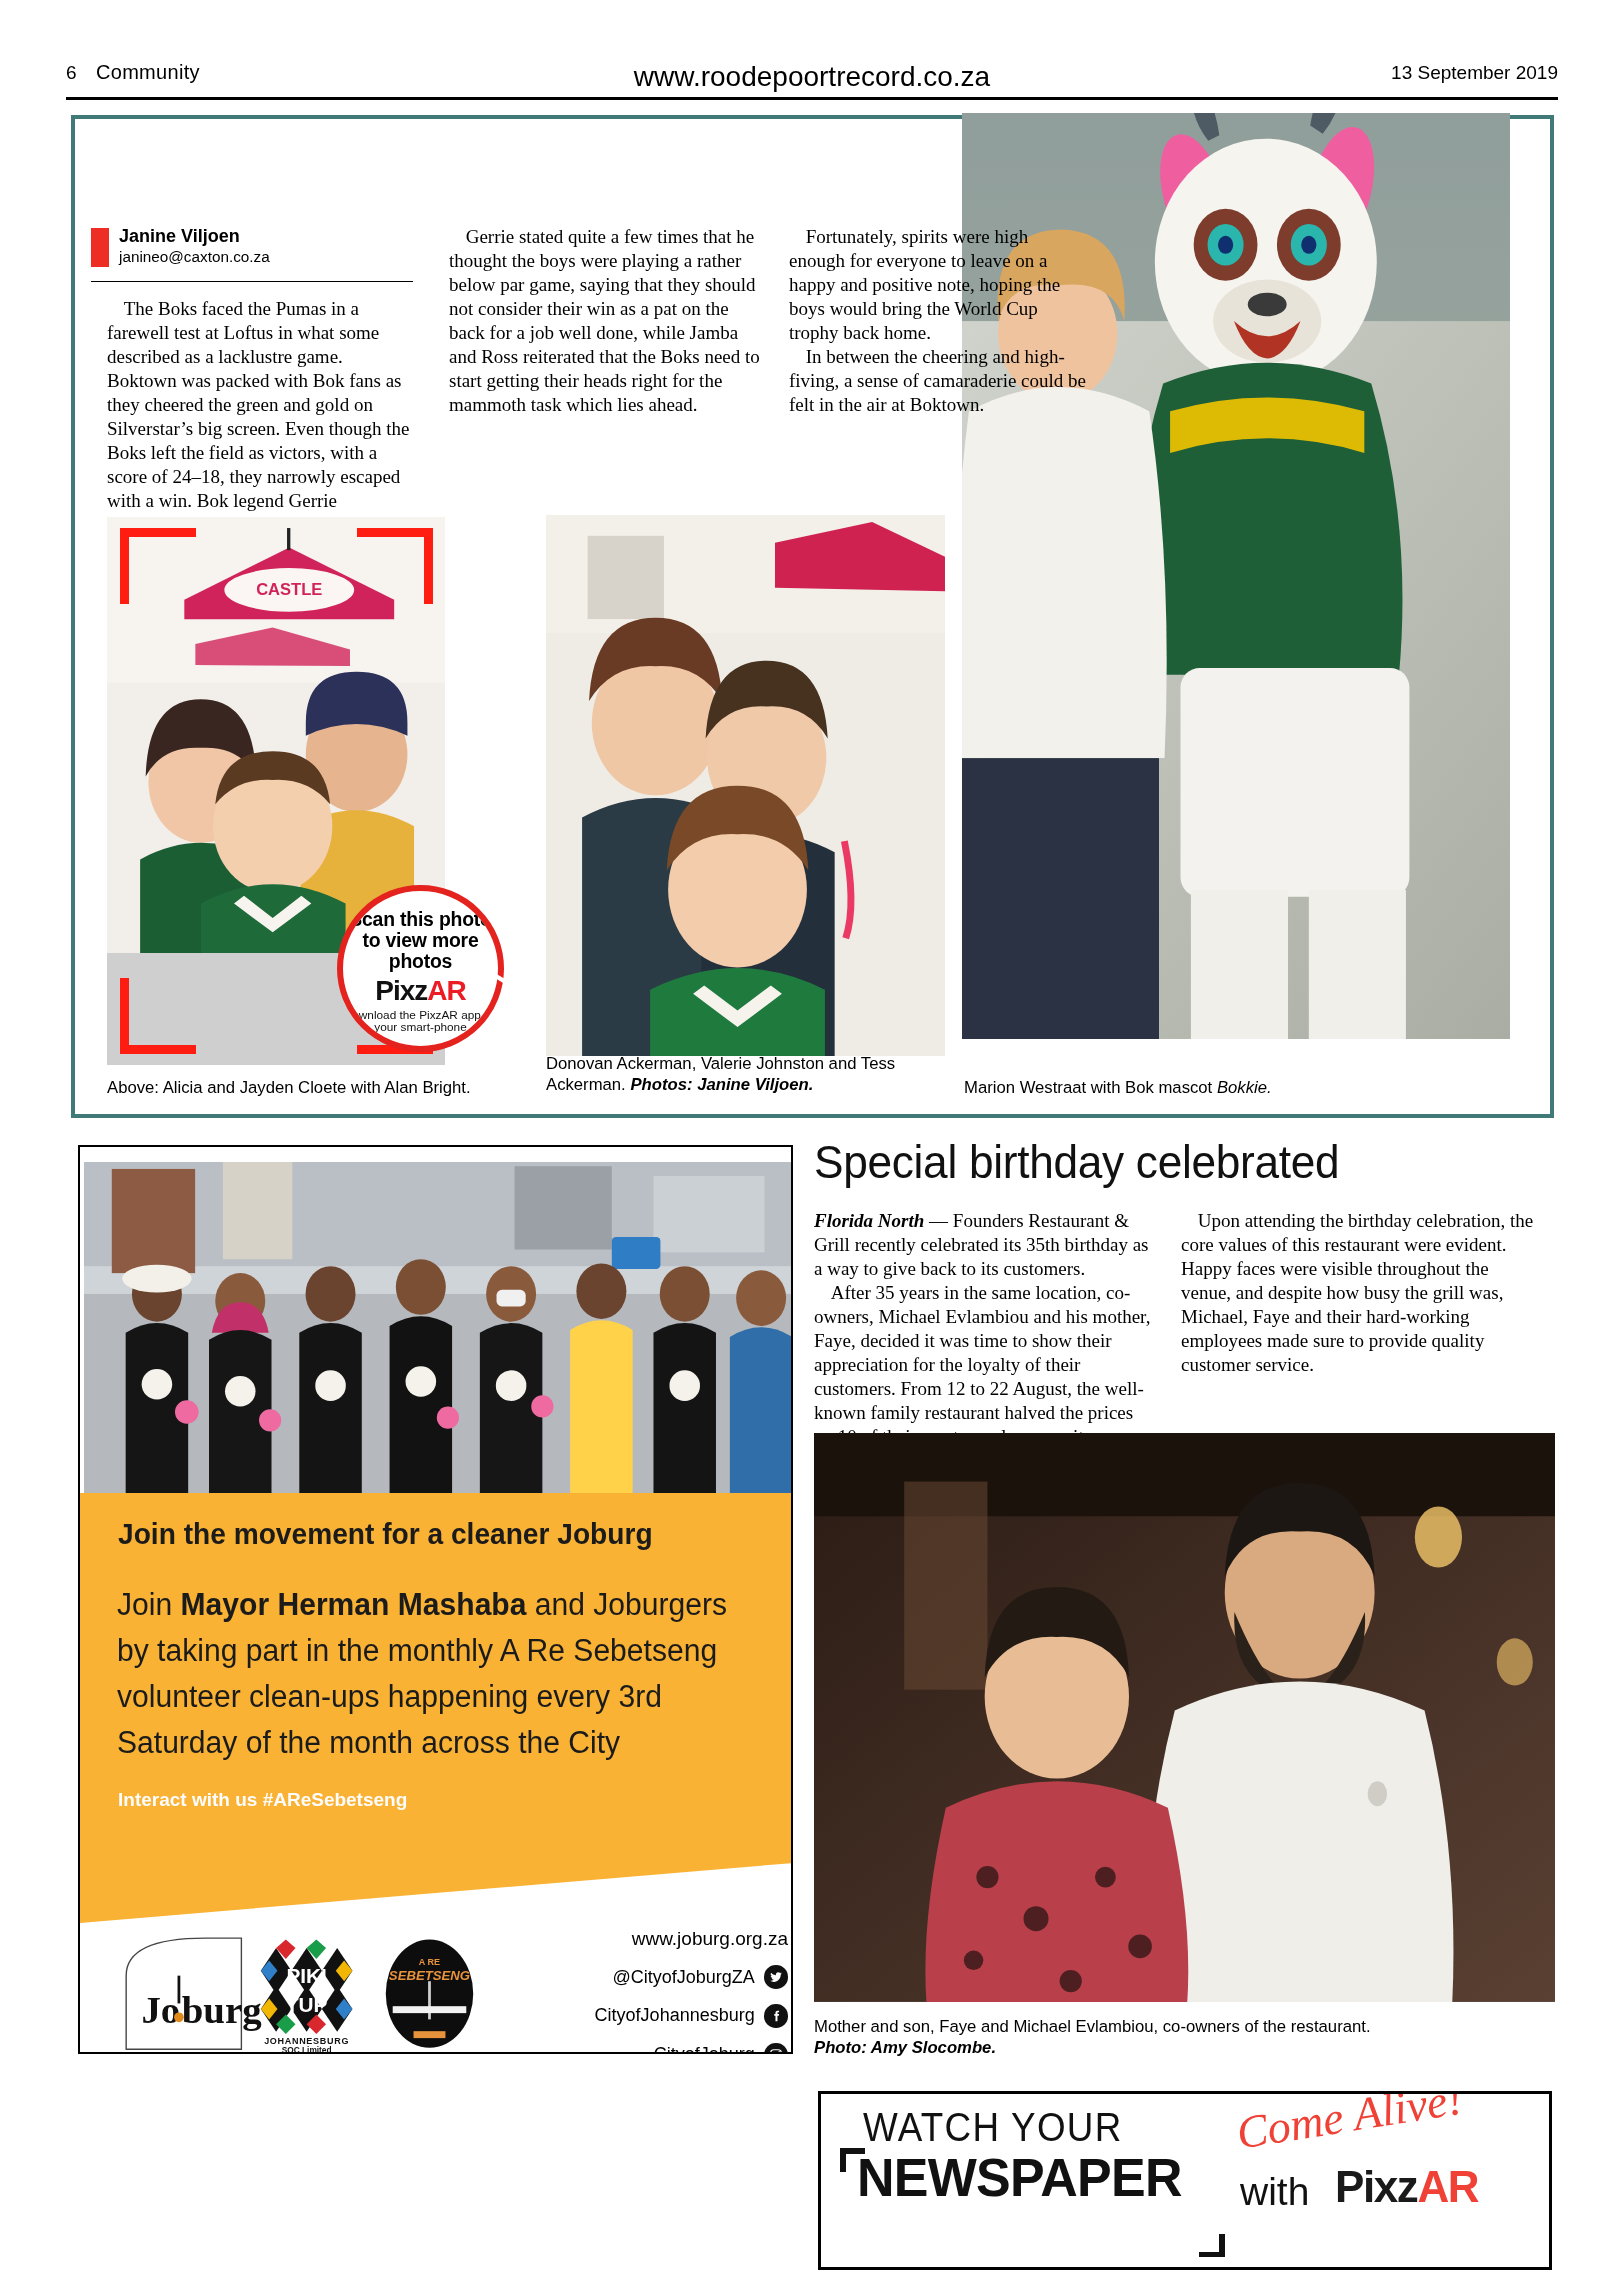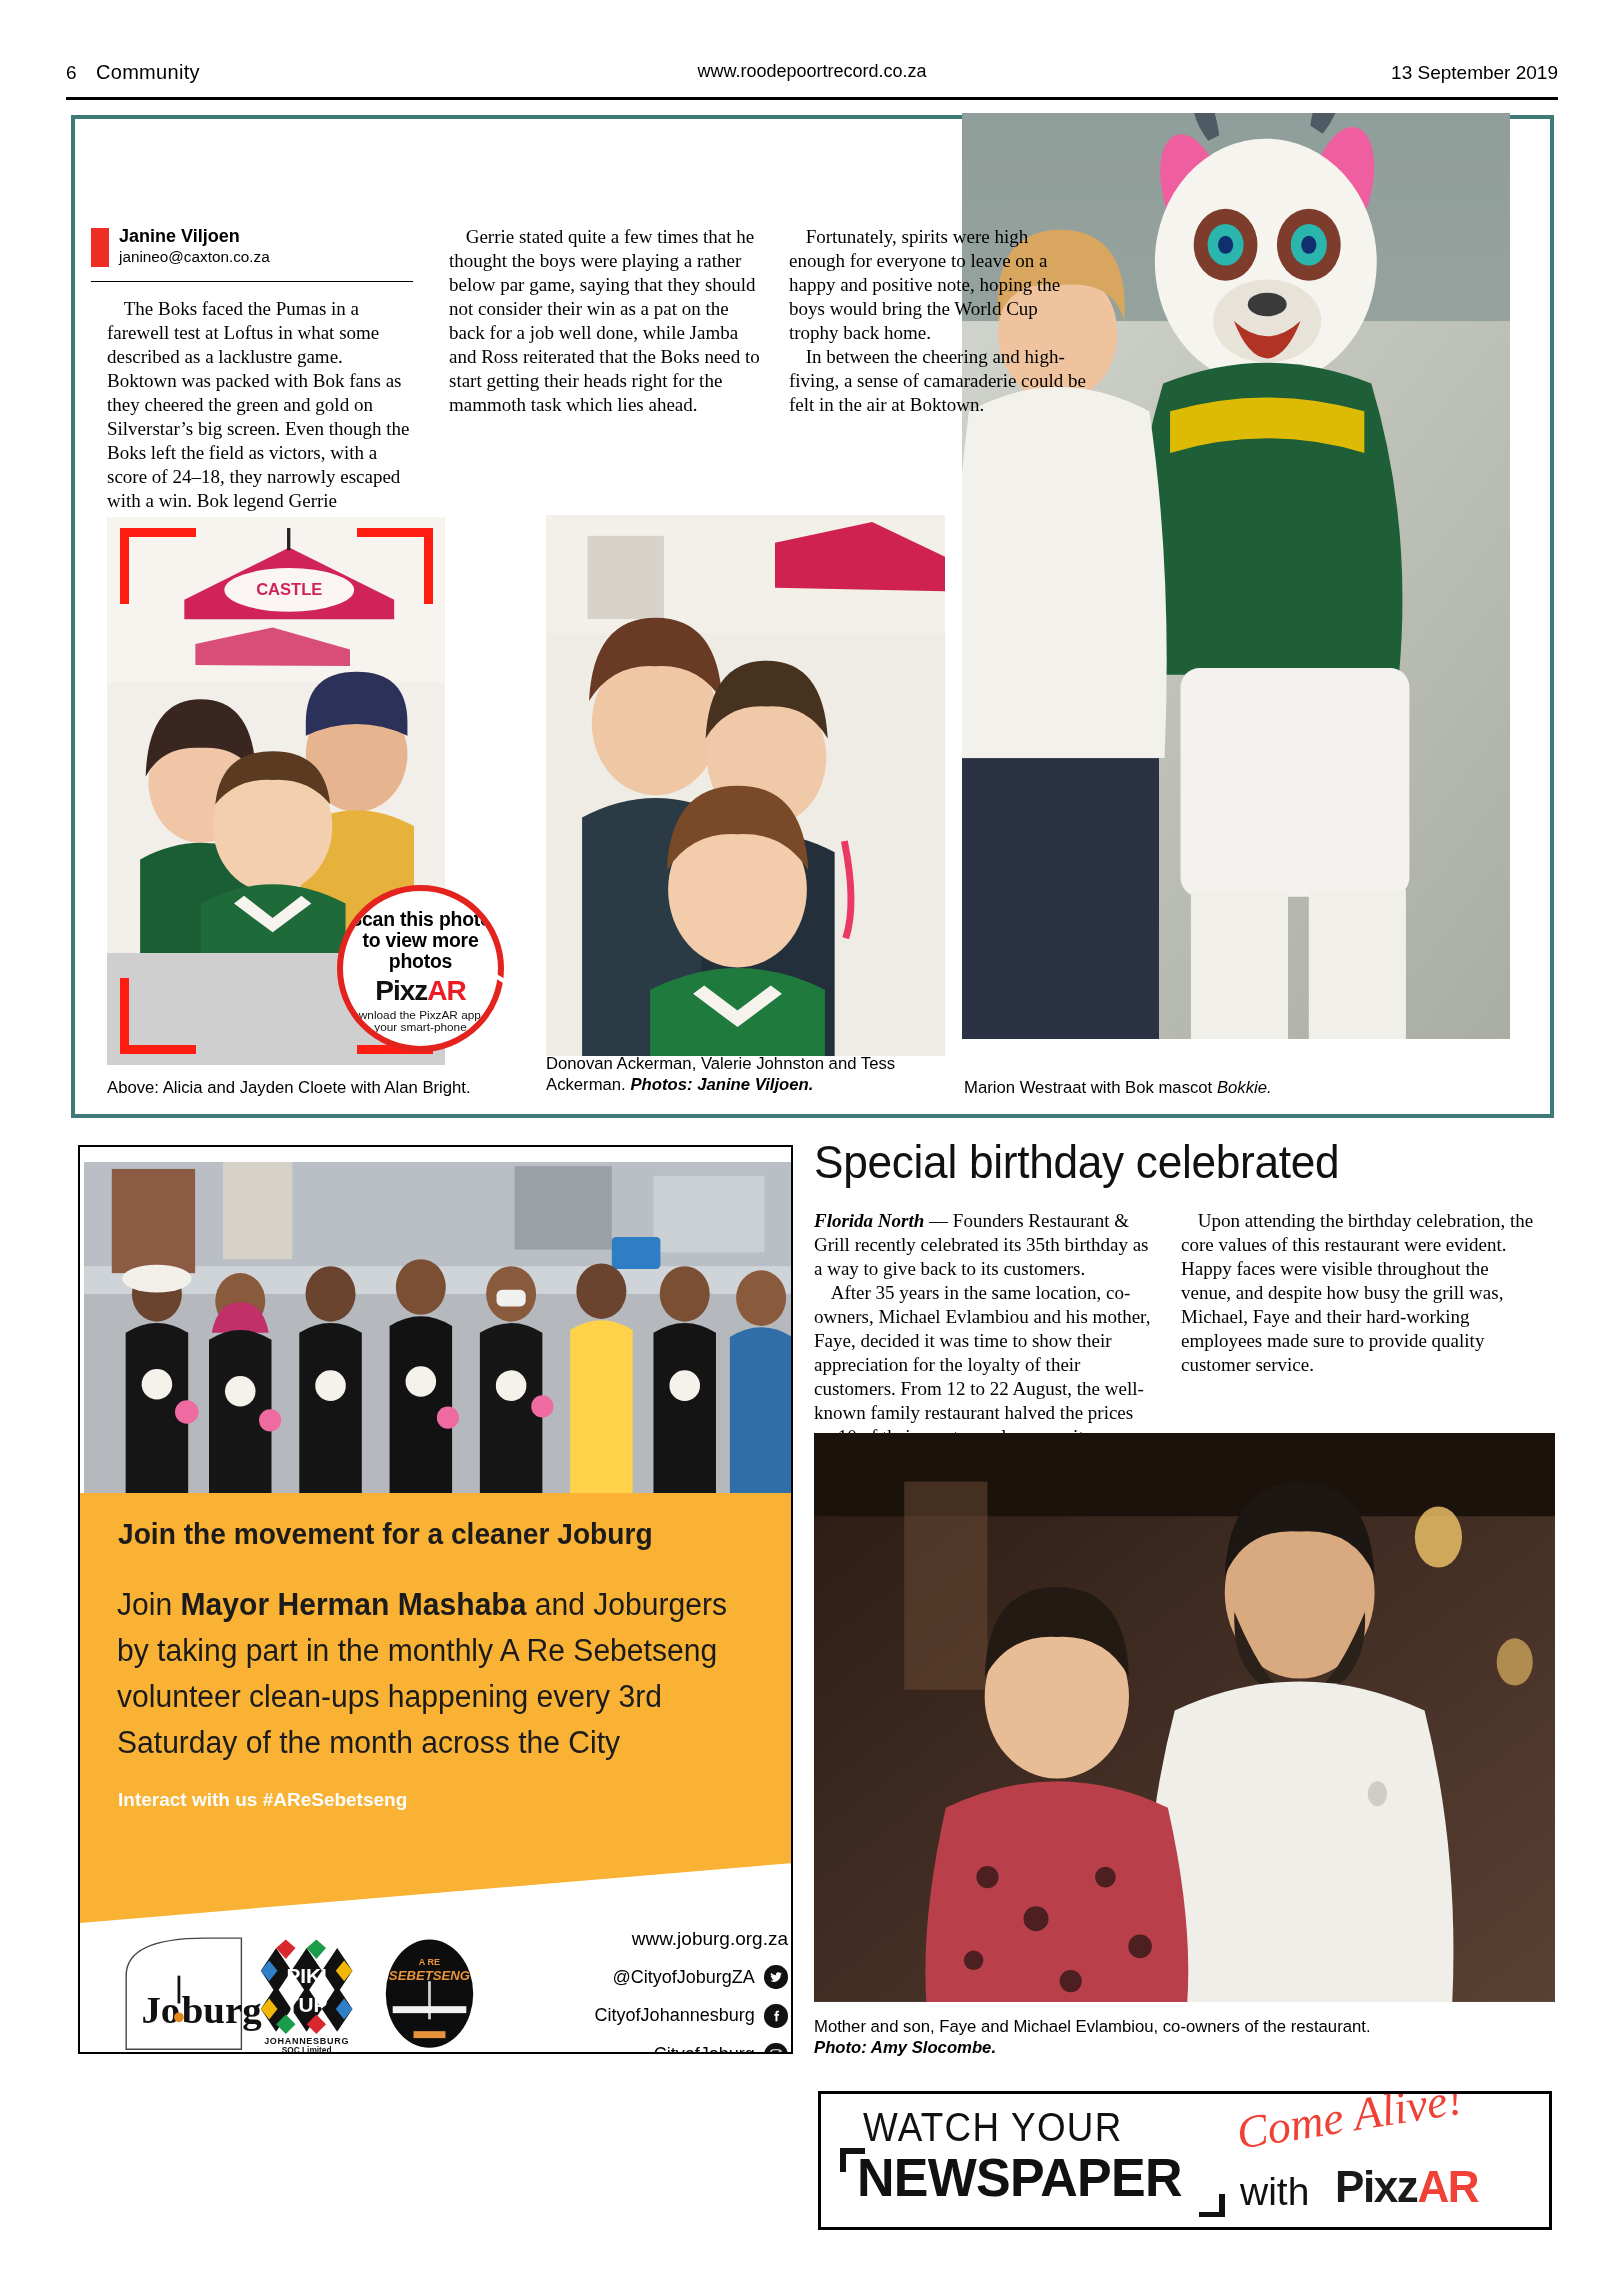--- a/index.html
+++ b/index.html
@@ -18,7 +18,7 @@
   .ph-row { display:flex; align-items:baseline; width:100%; }
   .ph-folio { font-family:"Liberation Sans",sans-serif; font-size:19px; font-weight:400; color:#000; }
   .ph-section { font-family:"Liberation Sans",sans-serif; font-size:20px; font-weight:400; color:#000; margin-left:19.4px; letter-spacing:0.3px; }
-  .ph-url { font-family:"Liberation Sans",sans-serif; font-size:18px; color:#000; position:absolute; left:50%; transform:translateX(-50%); top:0; white-space:nowrap;}
+  .ph-url { font-family:"Liberation Sans",sans-serif; font-size:28px; color:#000; position:absolute; left:50%; transform:translateX(-50%); top:0; white-space:nowrap;}
   .ph-date { font-family:"Liberation Sans",sans-serif; font-size:19px; color:#000; position:absolute; right:0; top:1.4px; white-space:nowrap;}
   .ph-rule { position:absolute; left:0; top:36px; width:100%; height:2.8px; background:#000; }
 

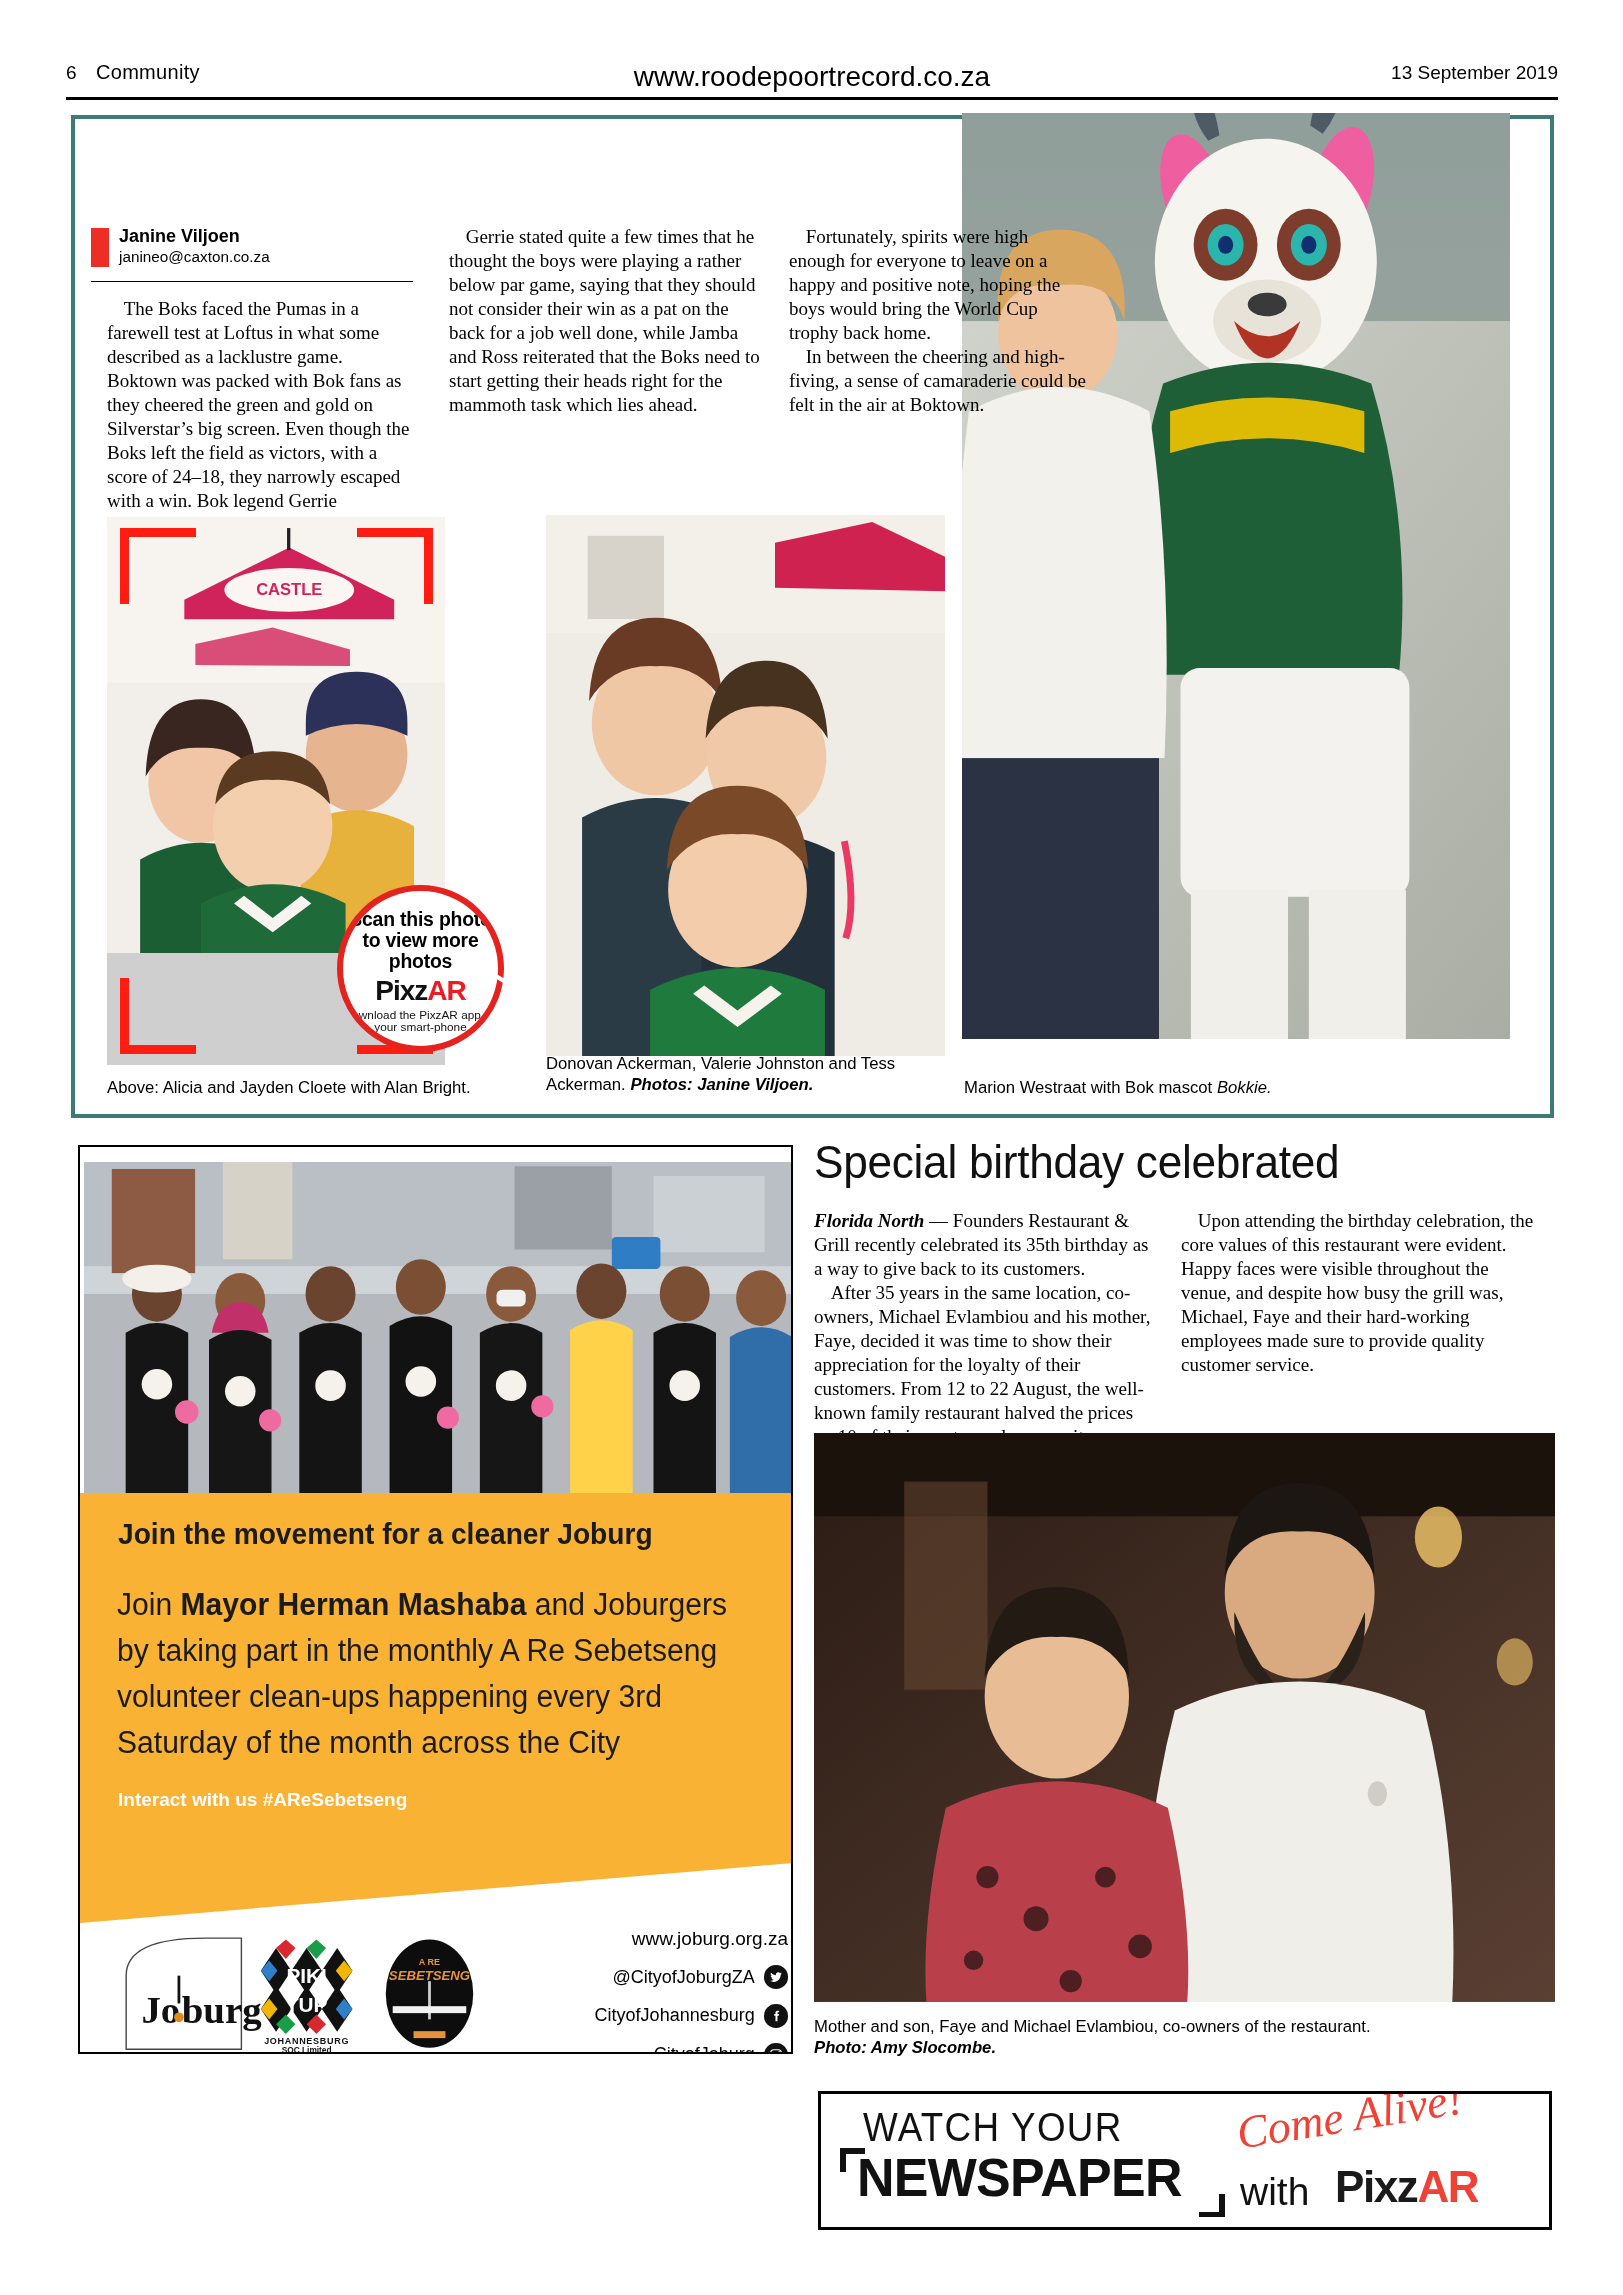--- a/index.html
+++ b/index.html
@@ -147,7 +147,7 @@
   .soc-ic { width:23.6px; height:23.6px; border-radius:50%; background:#111; display:inline-flex; align-items:center; justify-content:center; color:#fff; font-size:13px; flex:0 0 auto;}
 
   
-  .wn-box { position:absolute; left:818px; top:2091px; width:734px; height:139px; border:3.5px solid #000; background:#fff; overflow:hidden;}
+  .wn-box { position:absolute; left:818px; top:2091px; width:734px; height:179px; border:3.5px solid #000; background:#fff; overflow:hidden;}
   .wn-watch { position:absolute; left:42px; top:11px; font-family:"Liberation Sans",sans-serif; font-size:40px; letter-spacing:1.4px; color:#111; font-weight:400; transform:scaleX(.92); transform-origin:left;}
   .wn-news { position:absolute; left:36px; top:53px; font-family:"Liberation Sans",sans-serif; font-weight:bold; font-size:53px; letter-spacing:-0.7px; color:#111; transform:scaleX(.98); transform-origin:left;}
   .wn-brk { position:absolute; border:3.5px solid #111; }

